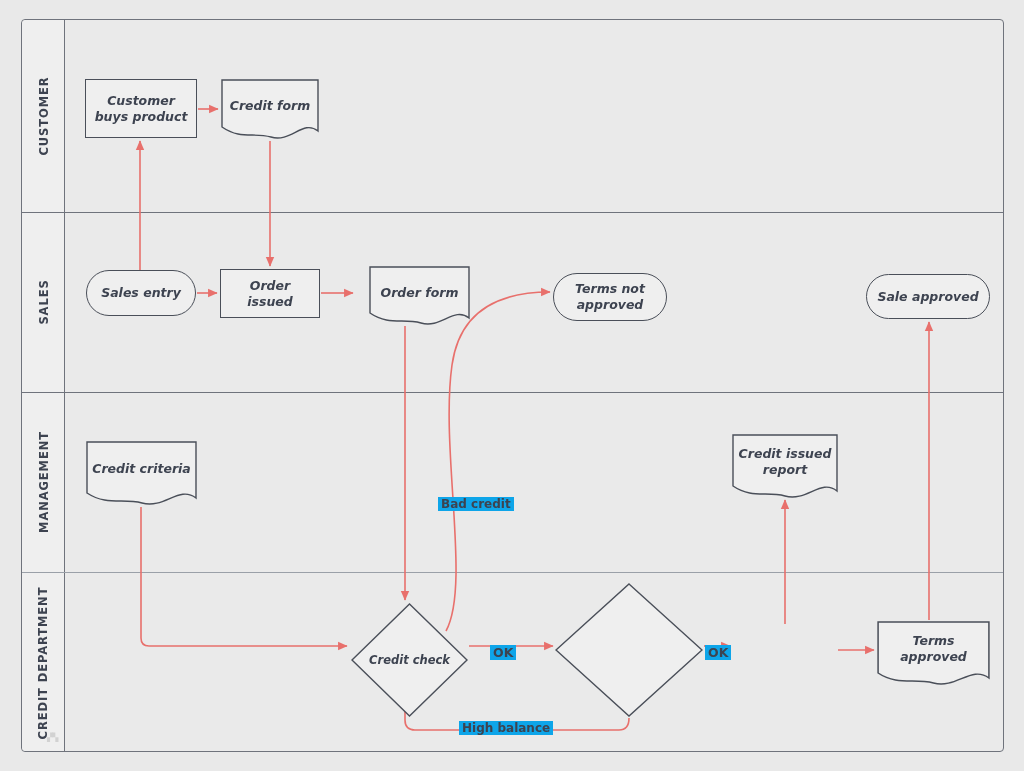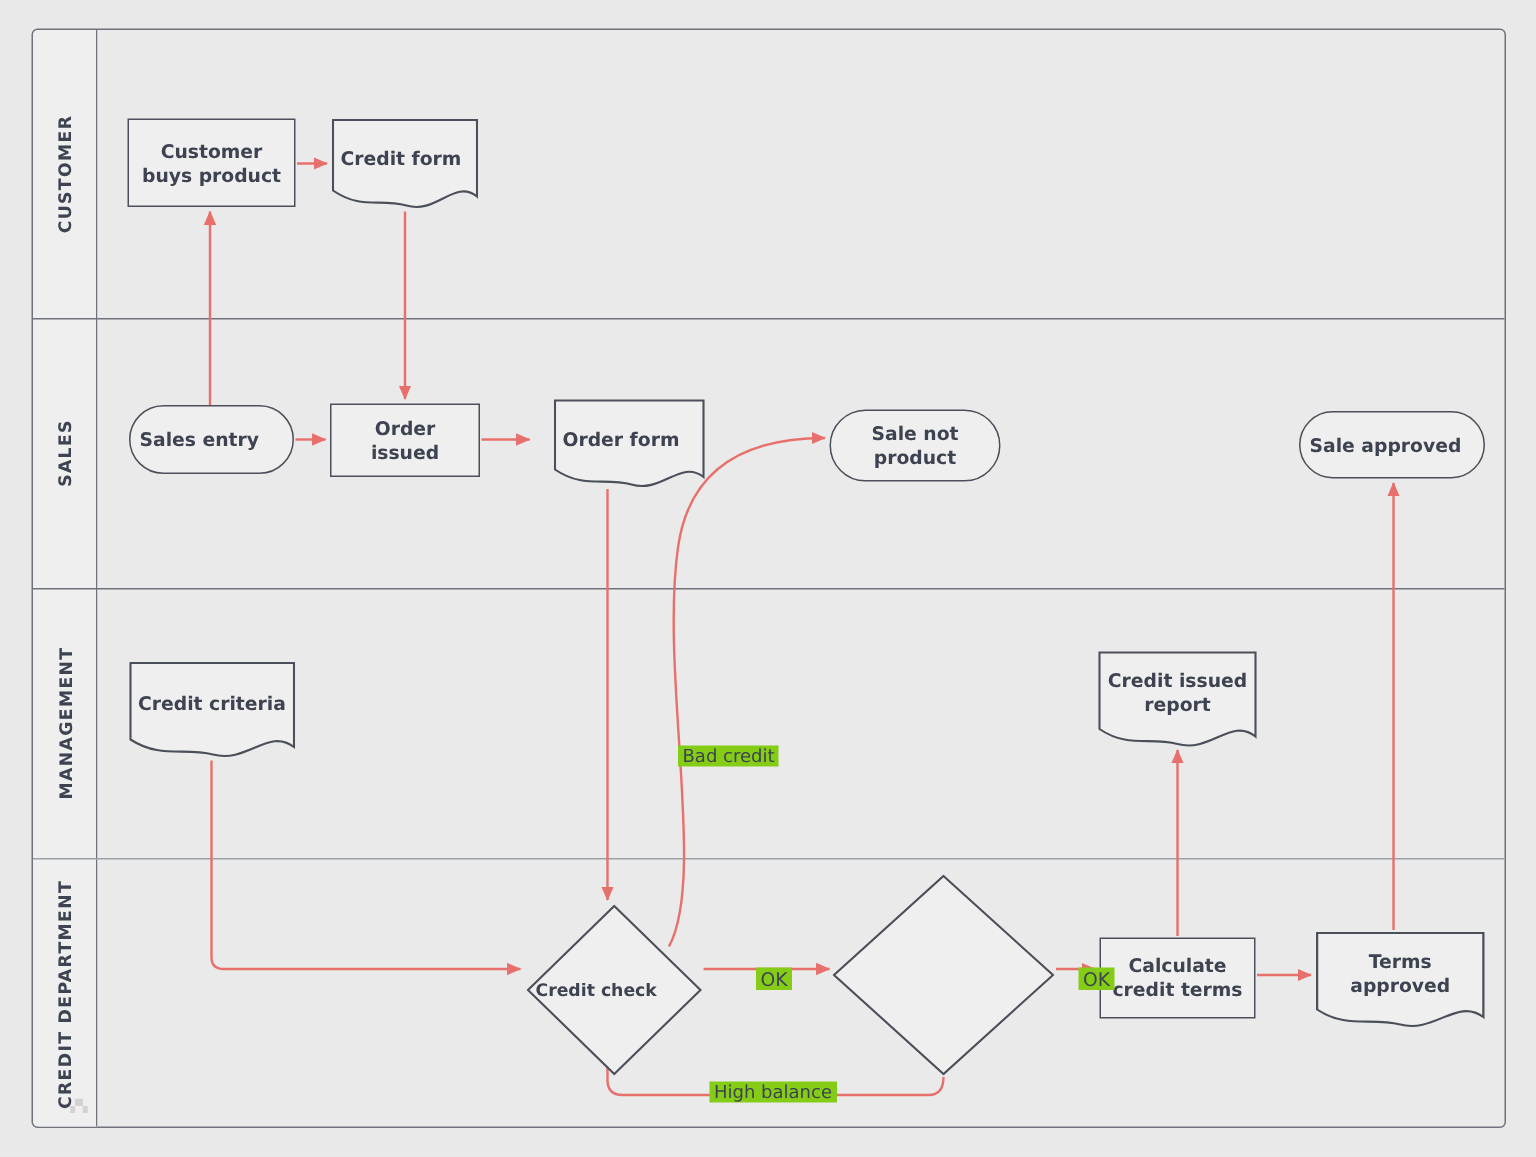--- a/index.html
+++ b/index.html
@@ -73,13 +73,14 @@
     box-sizing: border-box;
     display: flex;
     align-items: center;
-    justify-content: flex-start;
+    justify-content: center;
     text-align: center;
     color: #3d4350;
     font-size: 12.5px;
     font-weight: 700;
     line-height: 1.25;
     z-index: 6;
+    font-style: italic;
   }
   .node .txt { padding: 0 6px; }
 

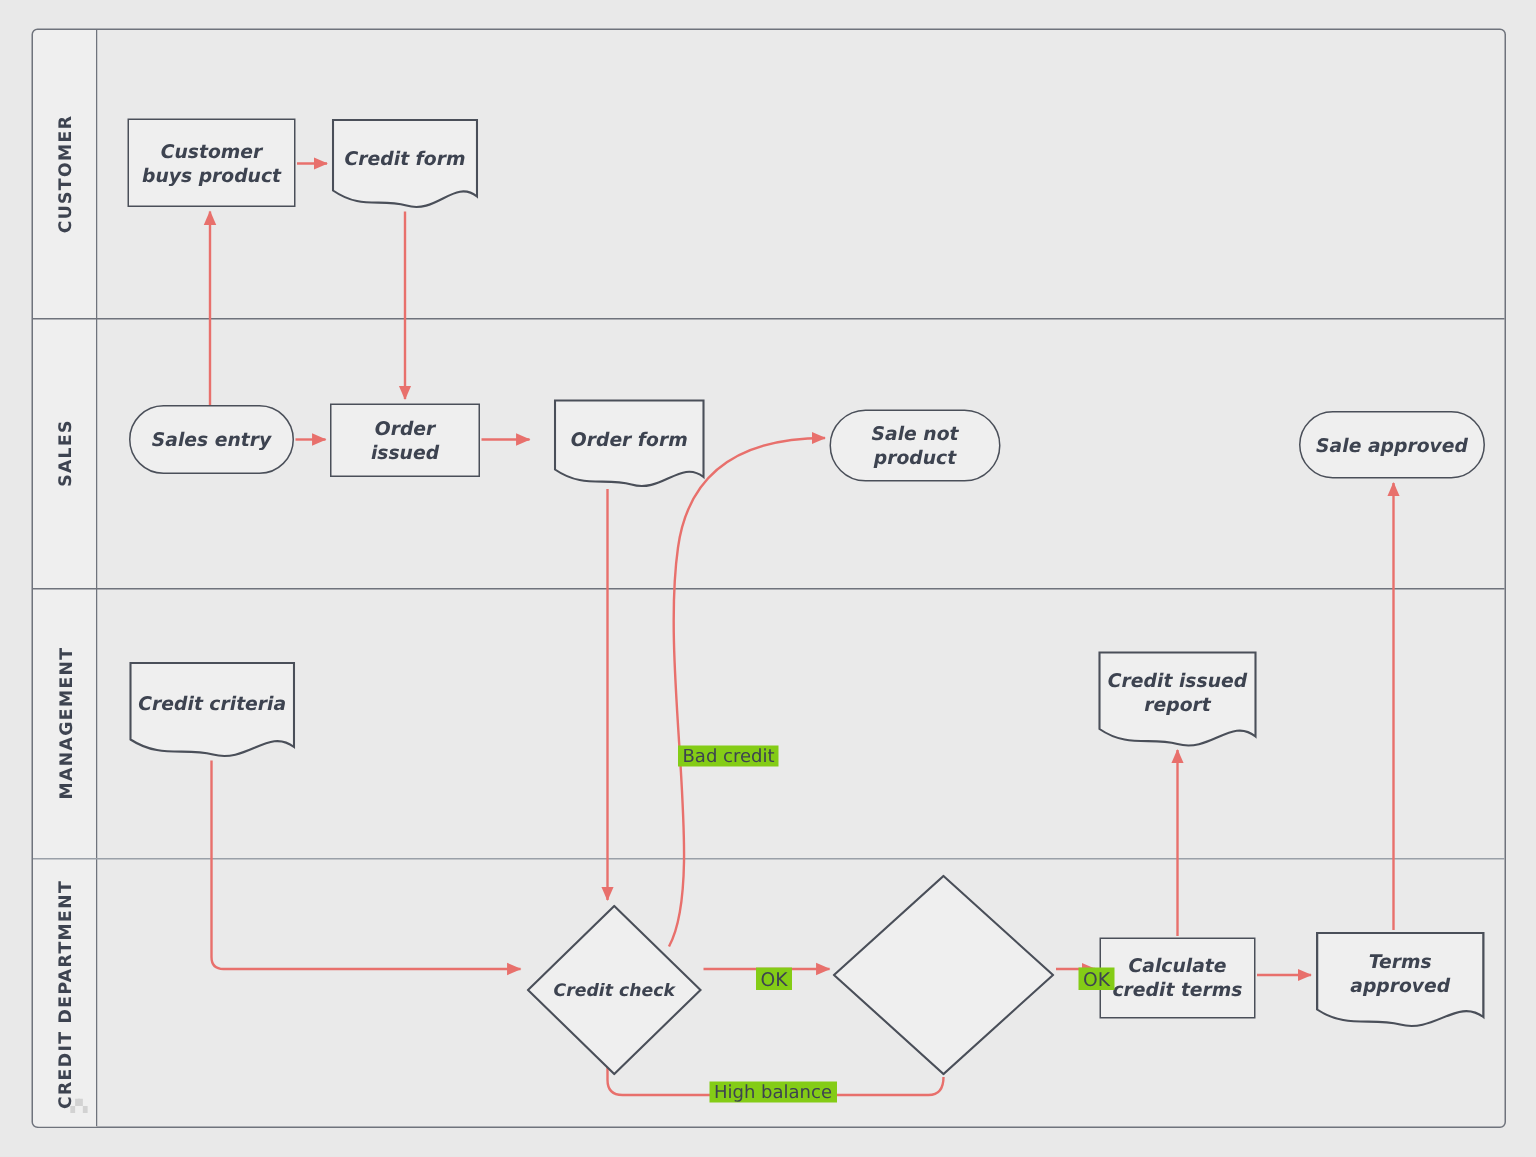--- a/index.html
+++ b/index.html
@@ -230,7 +230,7 @@
     </div>
 
     <div class="node terminator" style="left:531px;top:253px;width:114px;height:48px">
-      <div class="txt">Sale not product</div>
+      <div class="txt">Terms not approved</div>
     </div>
 
     <div class="node terminator" style="left:844px;top:254px;width:124px;height:45px">

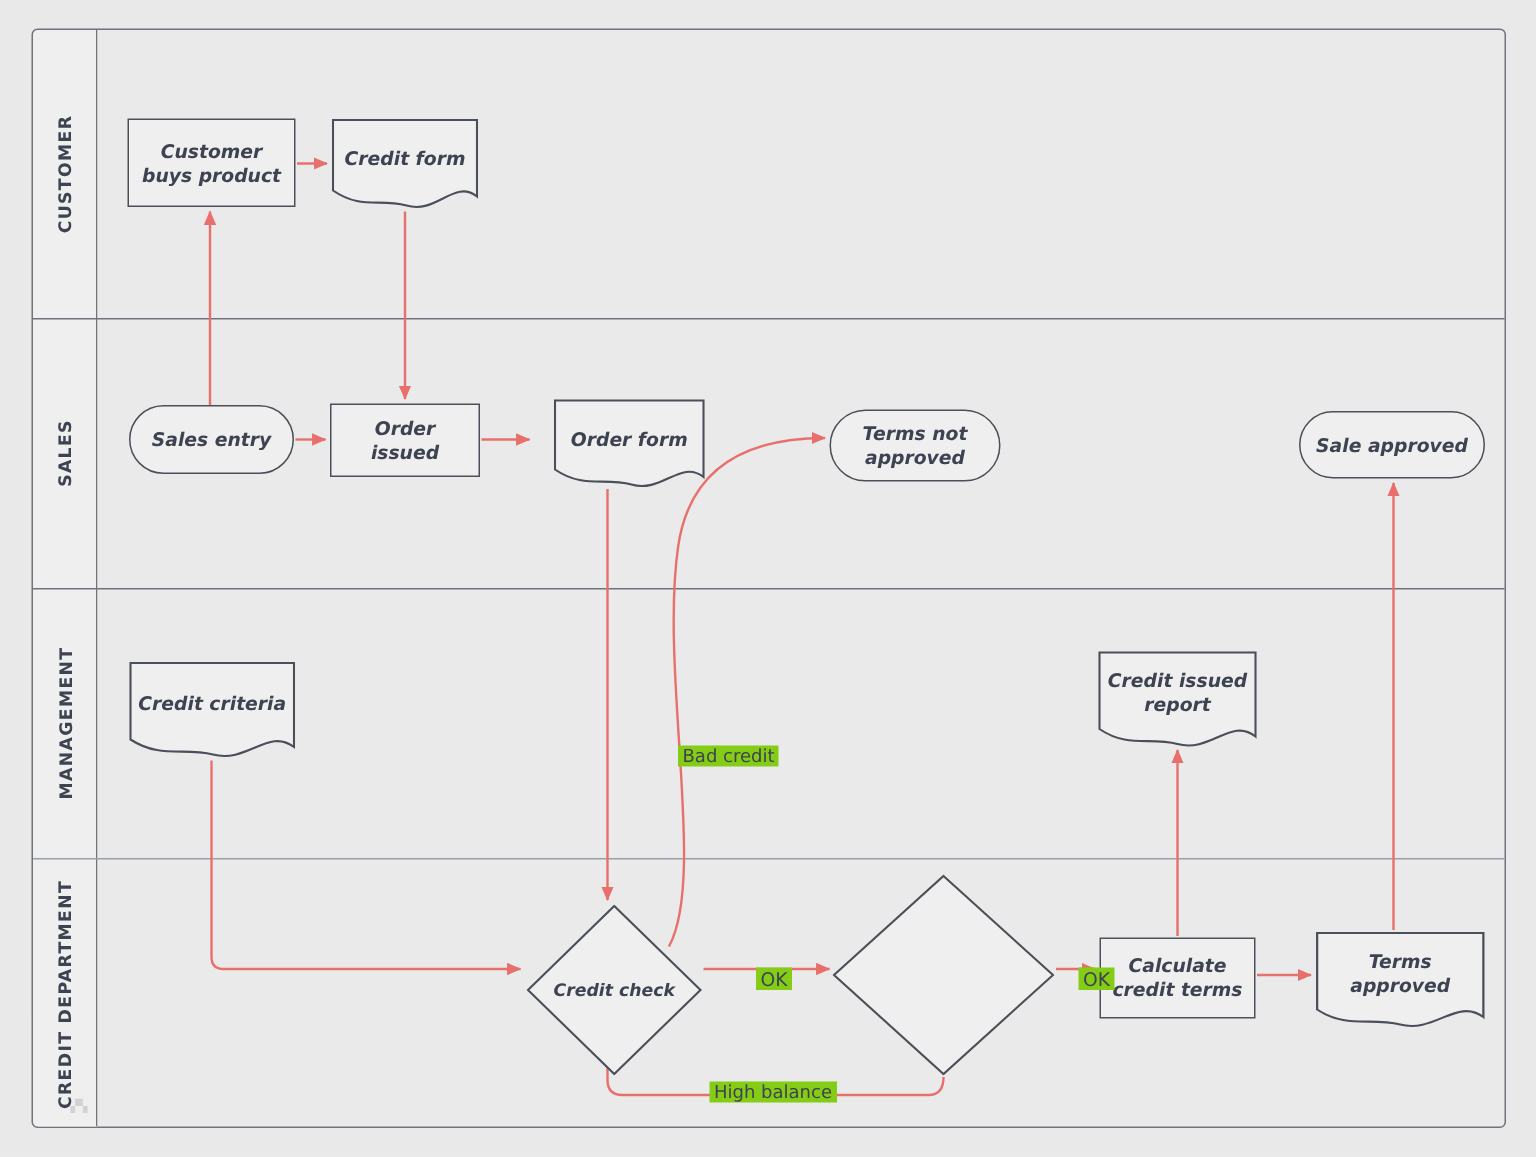--- a/index.html
+++ b/index.html
@@ -108,12 +108,11 @@
     position: absolute;
     color: #3d4350;
     font-size: 12px;
-    font-weight: 400;
-    background: #84cc16;
+    font-weight: 700;
+    background: #0ea5e9;
     padding: 0 3px;
     white-space: nowrap;
     z-index: 7;
-    margin-left: 14px;
   }
   .conn-label.ok { font-size: 12.5px; }
 

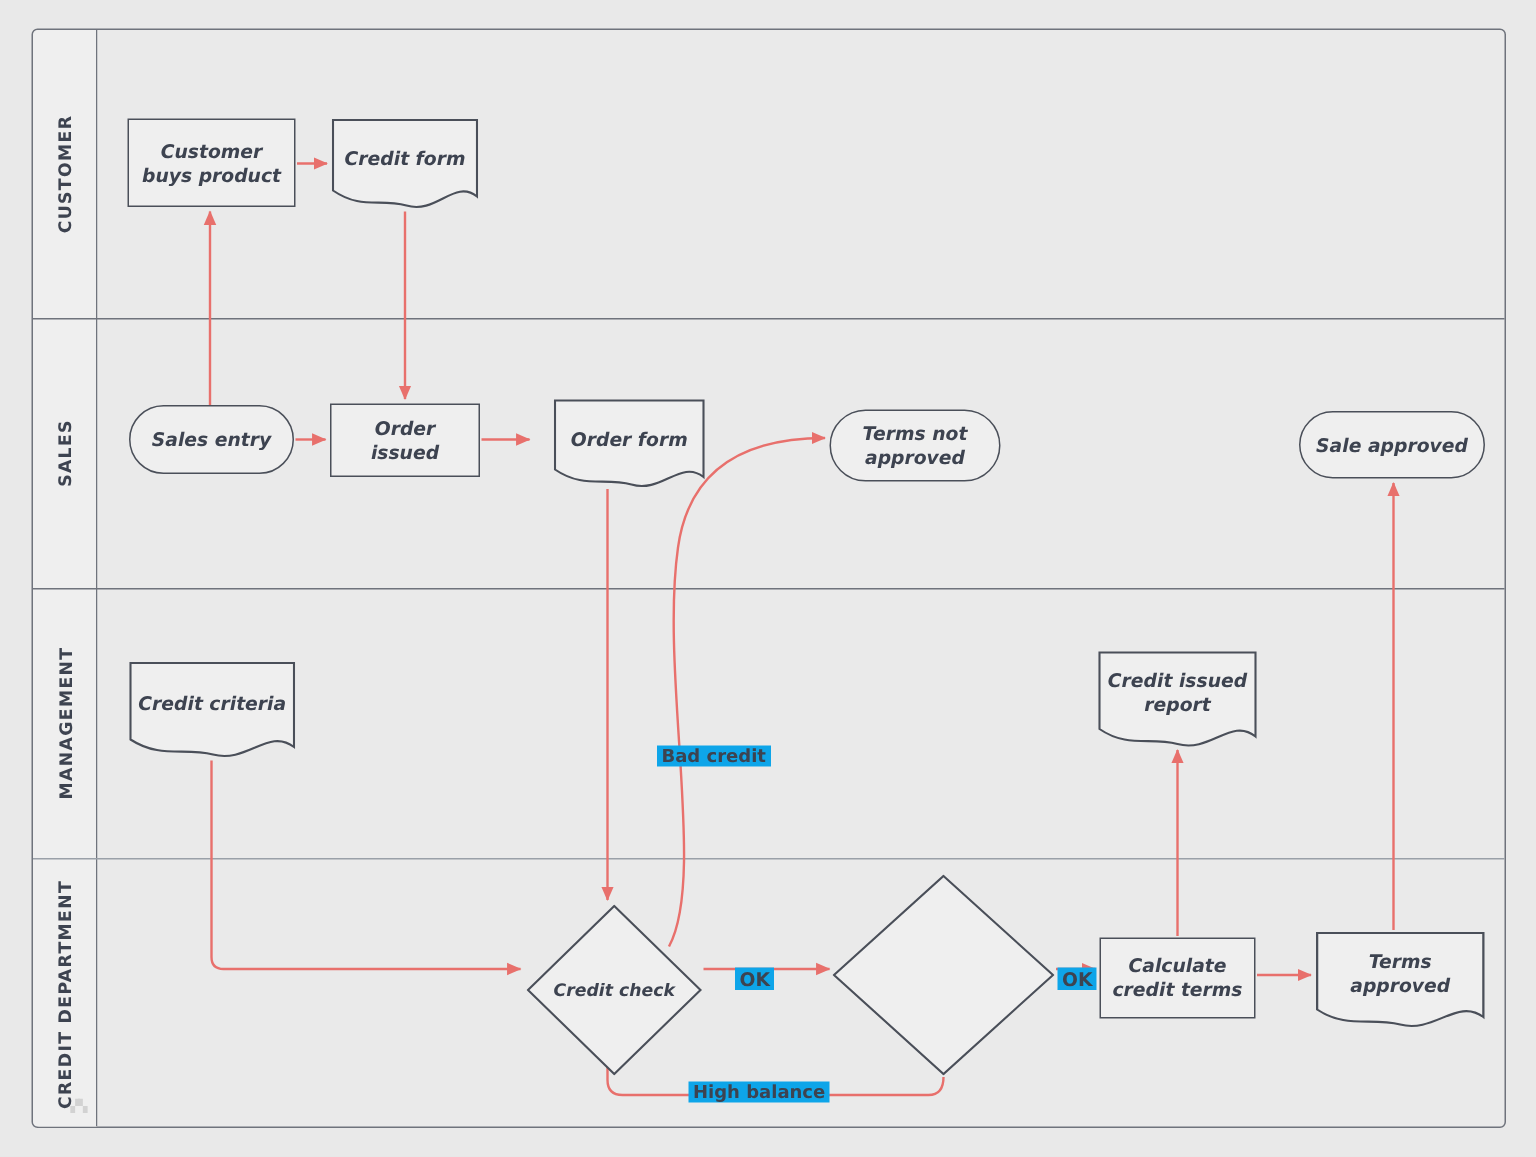--- a/index.html
+++ b/index.html
@@ -263,9 +263,6 @@
       </svg>
     </div>
 
-    <div class="node process" style="left:711px;top:605px;width:104px;height:54px">
-      <div class="txt">Calculate credit terms</div>
-    </div>
 
     <div class="node docshape" style="left:855px;top:601px;width:113px;height:66px">
       <svg viewBox="0 0 104 66" preserveAspectRatio="none">

